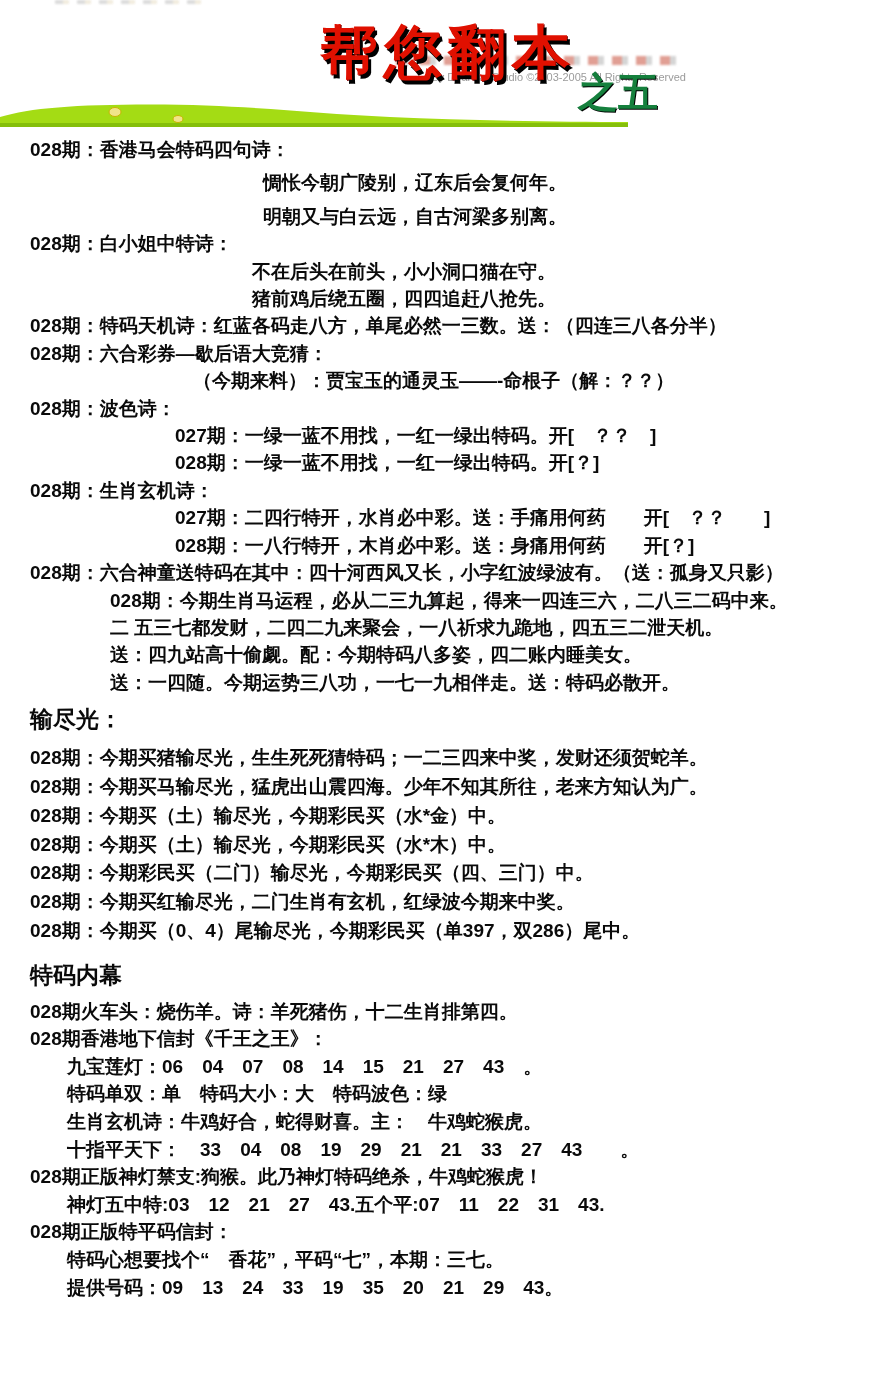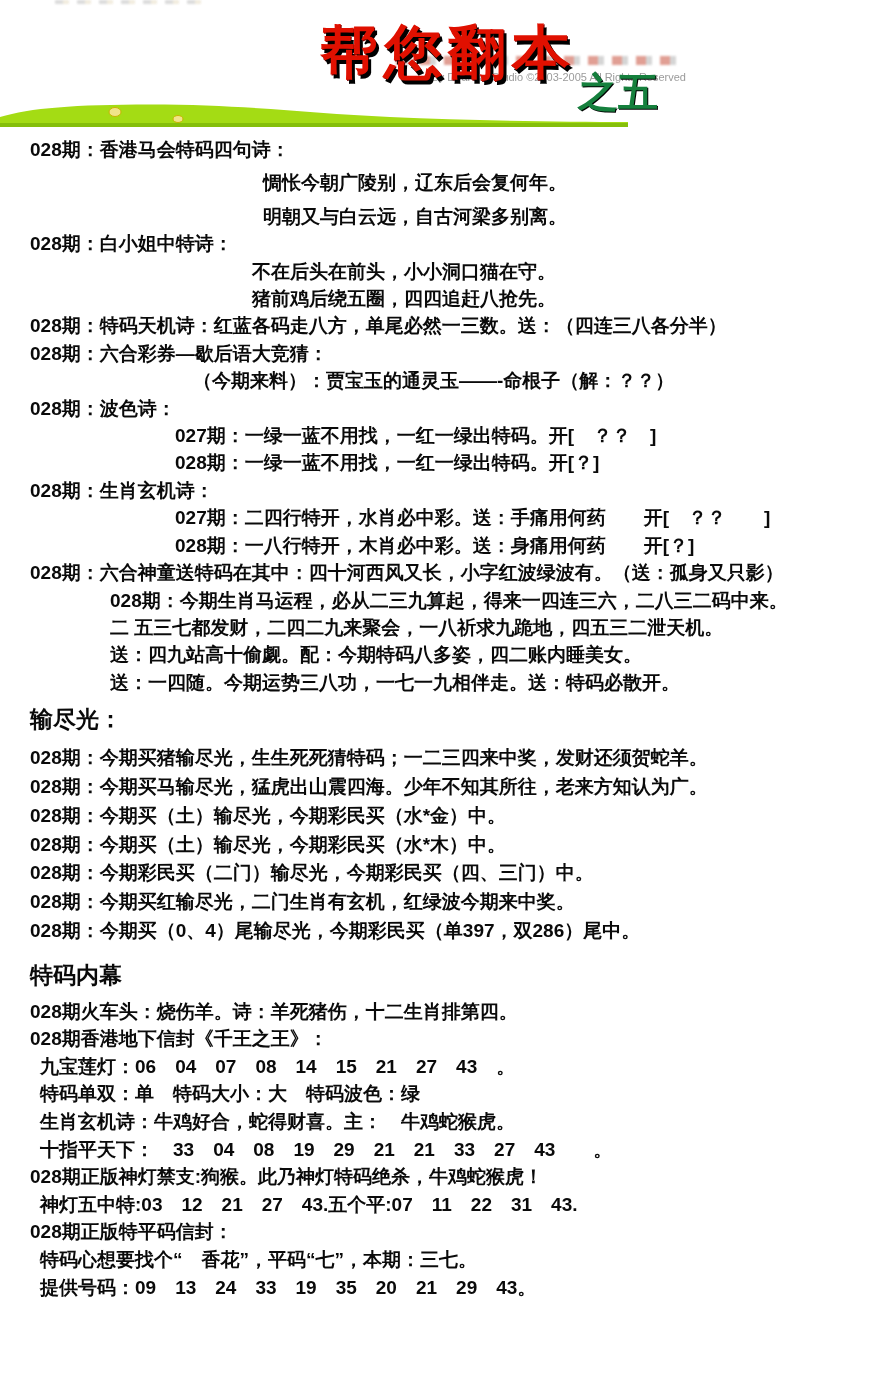--- a/index.html
+++ b/index.html
@@ -53,7 +53,7 @@
   .ind-d{padding-left:193px;}
   .ind-e{padding-left:263px;margin-top:6px;}
   .ind-e2{padding-left:252px;}
-  .ind-f{padding-left:40px;}
+  .ind-f{padding-left:67px;}
   .section-heading{
     font-size:23px;line-height:30px;padding-left:30px;
   }

